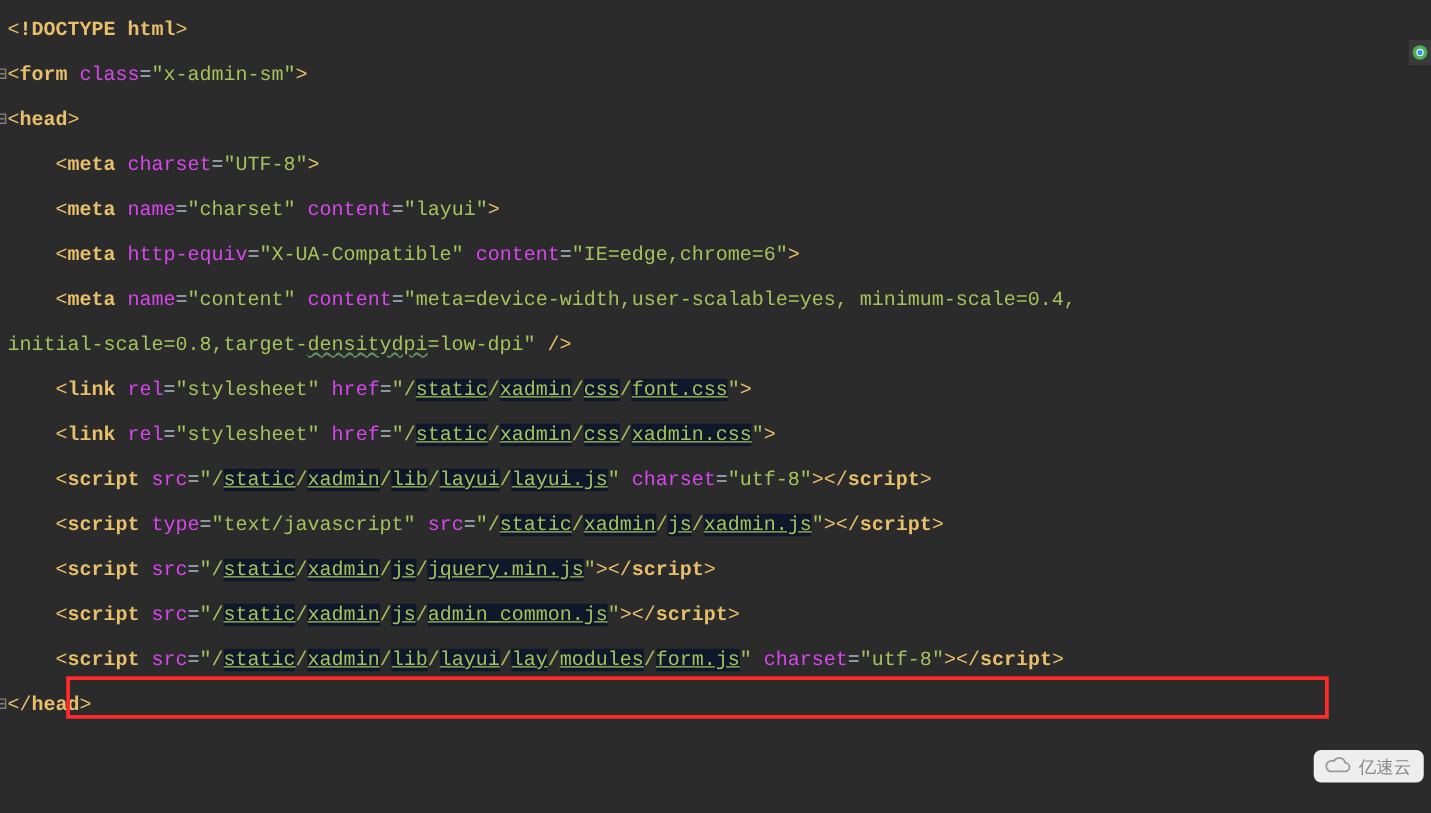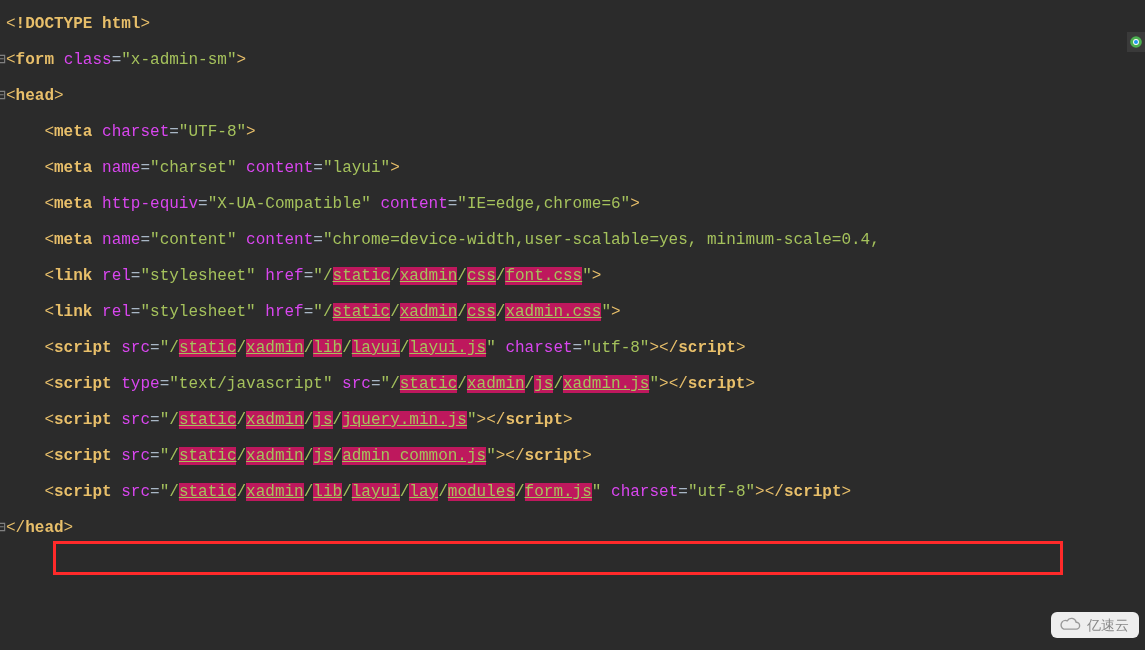--- a/index.html
+++ b/index.html
@@ -99,7 +99,7 @@
 
   <div class="line">    <span class="bracket">&lt;</span><span class="tag">meta</span> <span class="attr">http-equiv</span><span class="op">=</span><span class="string">"<span>X-UA-Compatible</span>"</span> <span class="attr">content</span><span class="op">=</span><span class="string">"<span>IE=edge,chrome=6</span>"</span><span class="bracket">&gt;</span></div>
 
-  <div class="line">    <span class="bracket">&lt;</span><span class="tag">meta</span> <span class="attr">name</span><span class="op">=</span><span class="string">"<span>content</span>"</span> <span class="attr">content</span><span class="op">=</span><span class="string">"<span>chrome=device-width,user-scalable=yes, minimum-scale=0.4, </span></span></div>
+  <div class="line">    <span class="bracket">&lt;</span><span class="tag">meta</span> <span class="attr">name</span><span class="op">=</span><span class="string">"<span>content</span>"</span> <span class="attr">content</span><span class="op">=</span><span class="string">"<span>meta=device-width,user-scalable=yes, minimum-scale=0.4, </span></span></div>
 
   <div class="line">    <span class="bracket">&lt;</span><span class="tag">link</span> <span class="attr">rel</span><span class="op">=</span><span class="string">"<span>stylesheet</span>"</span> <span class="attr">href</span><span class="op">=</span><span class="string">"<span><span>/</span><span class="hl-path">static</span><span>/</span><span class="hl-path">xadmin</span><span>/</span><span class="hl-path">css</span><span>/</span><span class="hl-path">font.css</span></span>"</span><span class="bracket">&gt;</span></div>
 

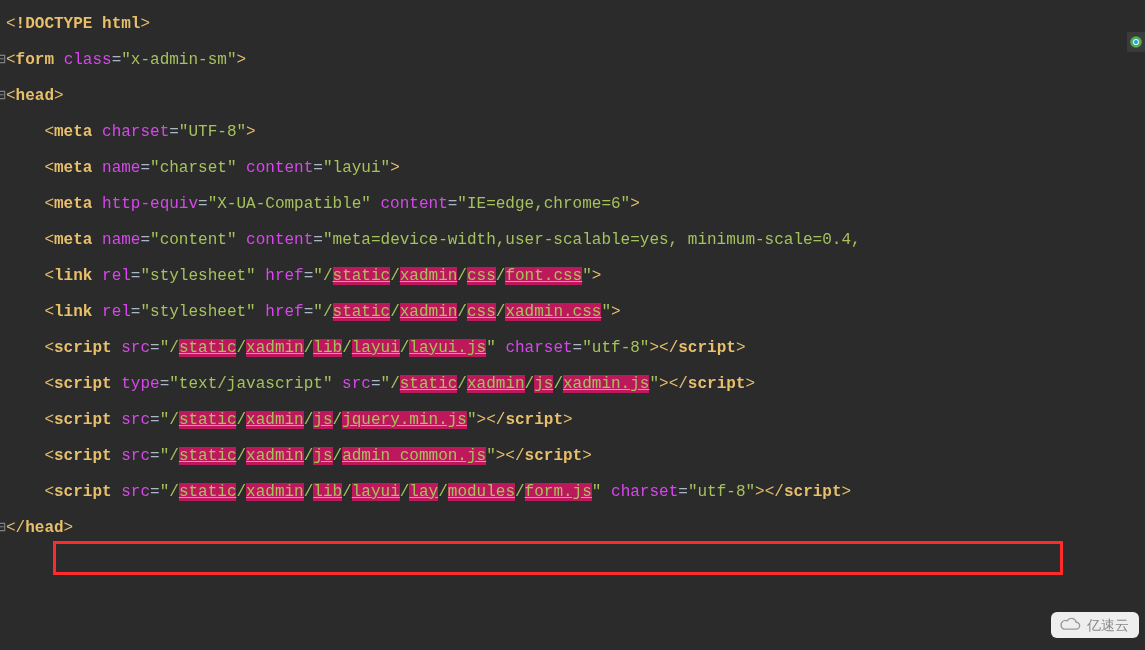--- a/index.html
+++ b/index.html
@@ -100,6 +100,7 @@
   <div class="line">    <span class="bracket">&lt;</span><span class="tag">meta</span> <span class="attr">http-equiv</span><span class="op">=</span><span class="string">"<span>X-UA-Compatible</span>"</span> <span class="attr">content</span><span class="op">=</span><span class="string">"<span>IE=edge,chrome=6</span>"</span><span class="bracket">&gt;</span></div>
 
   <div class="line">    <span class="bracket">&lt;</span><span class="tag">meta</span> <span class="attr">name</span><span class="op">=</span><span class="string">"<span>content</span>"</span> <span class="attr">content</span><span class="op">=</span><span class="string">"<span>meta=device-width,user-scalable=yes, minimum-scale=0.4, </span></span></div>
+  <div class="line"><span class="string"><span>initial-scale=0.8,target-</span><span class="typo">densitydpi</span><span>=low-dpi</span>"</span> <span class="bracket">/&gt;</span></div>
 
   <div class="line">    <span class="bracket">&lt;</span><span class="tag">link</span> <span class="attr">rel</span><span class="op">=</span><span class="string">"<span>stylesheet</span>"</span> <span class="attr">href</span><span class="op">=</span><span class="string">"<span><span>/</span><span class="hl-path">static</span><span>/</span><span class="hl-path">xadmin</span><span>/</span><span class="hl-path">css</span><span>/</span><span class="hl-path">font.css</span></span>"</span><span class="bracket">&gt;</span></div>
 

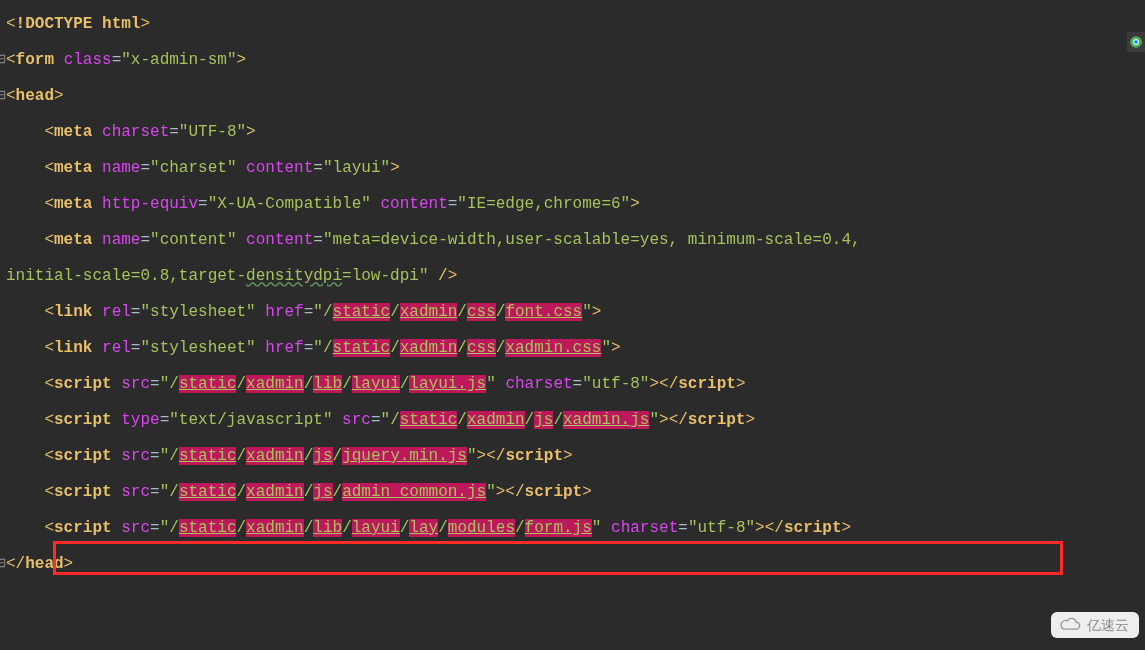--- a/index.html
+++ b/index.html
@@ -35,7 +35,7 @@
   .text    { color: #a9b7c6; }
   .op      { color: #a9b7c6; }
   .hl-path {
-    background: #be185d;
+    background: #0f172a;
     text-decoration: underline;
   }
   .typo {

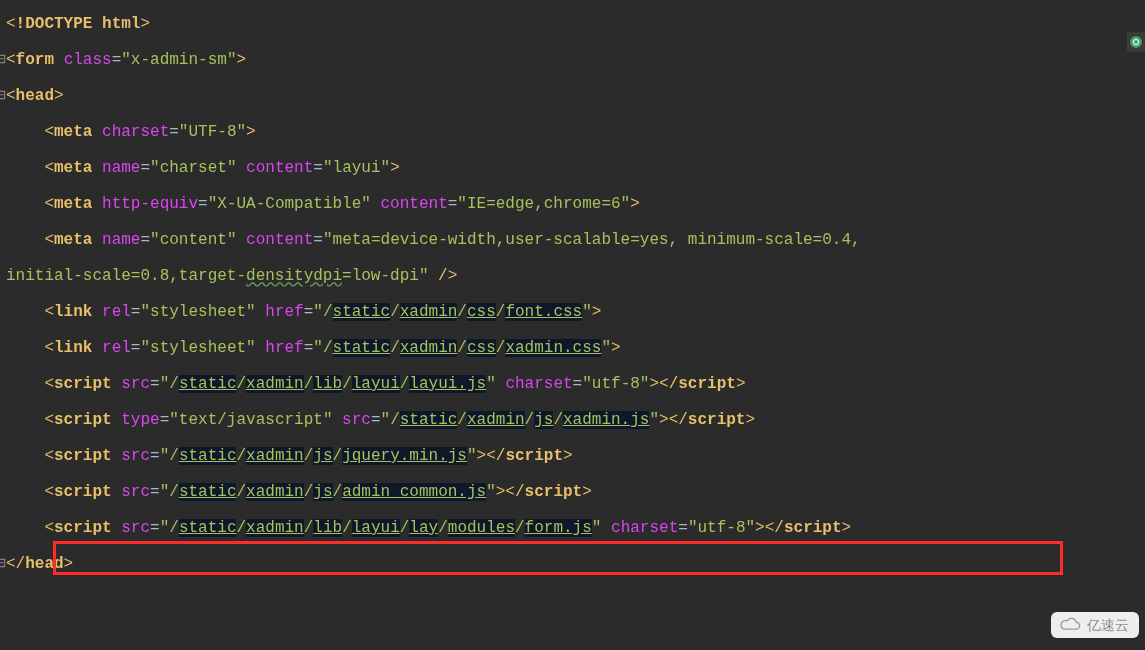--- a/index.html
+++ b/index.html
@@ -67,7 +67,7 @@
   .watermark {
     position: absolute;
     right: 6px;
-    bottom: 12px;
+    bottom: 24px;
     background: rgba(255,255,255,0.92);
     border-radius: 6px;
     padding: 4px 10px 4px 8px;

